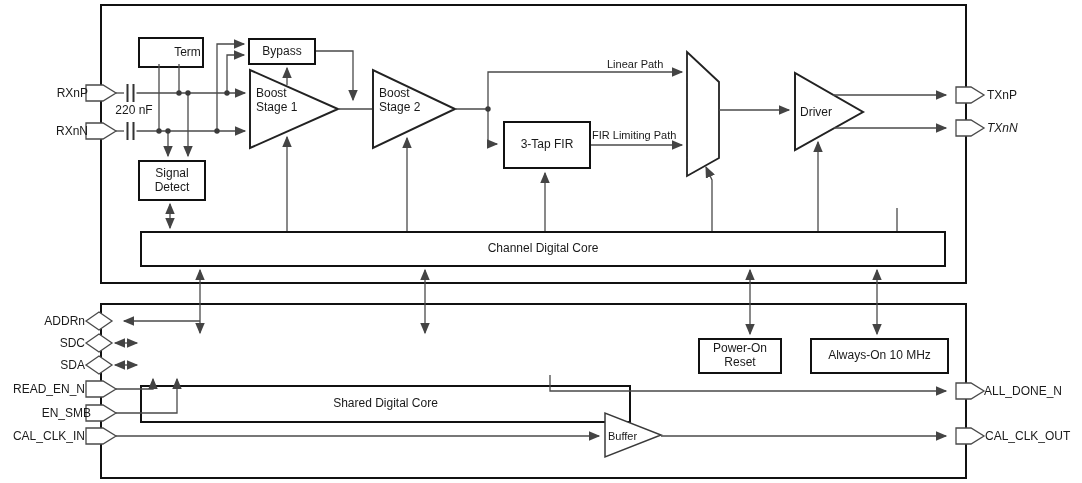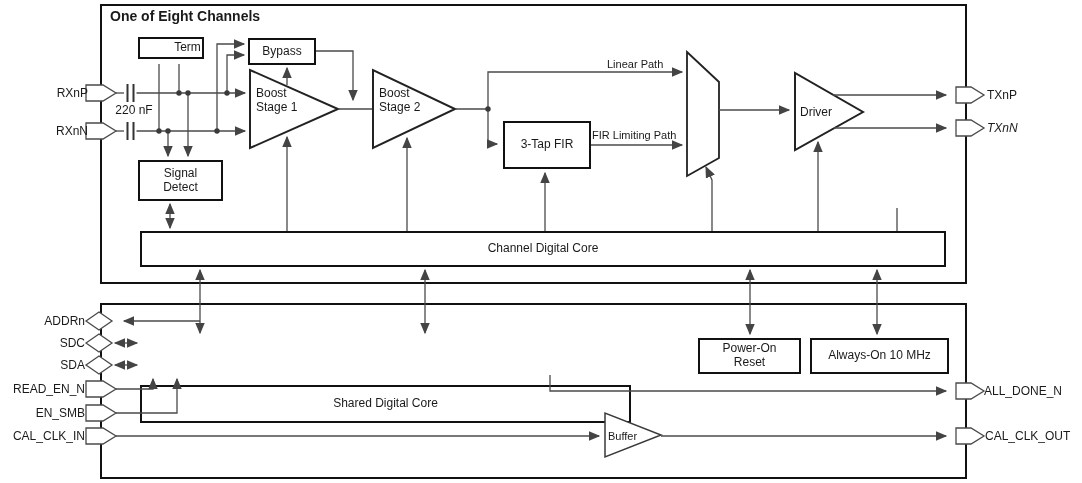--- a/index.html
+++ b/index.html
@@ -136,7 +136,6 @@
   </svg>
 
   <div class="txtlayer">
-    <div class="title" style="left:110px;top:8px;">One of Eight Channels</div>
 
     <div class="lbl right" style="left:20px;top:86px;width:68px;">RXnP</div>
     <div class="lbl right" style="left:20px;top:124px;width:68px;">RXnN</div>

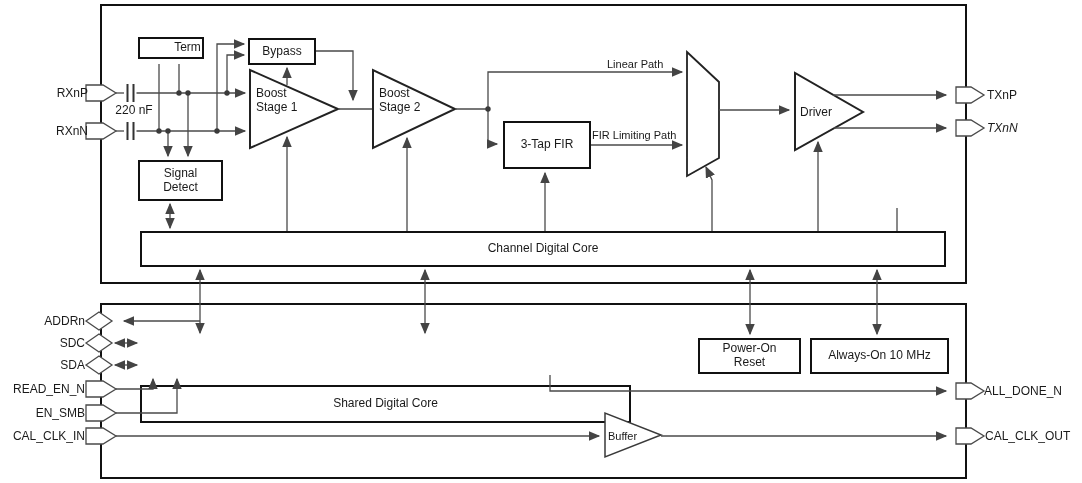--- a/index.html
+++ b/index.html
@@ -29,7 +29,7 @@
   <div class="outerbox" style="left:100px;top:4px;width:867px;height:280px;"></div>
   <div class="outerbox" style="left:100px;top:303px;width:867px;height:176px;"></div>
 
-  <div class="block" style="left:138px;top:37px;width:66px;height:22px;padding-left:33px;">Term</div>
+  <div class="block" style="left:138px;top:37px;width:66px;height:31px;padding-left:33px;">Term</div>
   <div class="block" style="left:248px;top:38px;width:68px;height:27px;text-align:right;">Bypass</div>
   <div class="block" style="left:138px;top:160px;width:85px;height:41px;">Signal
 Detect</div>

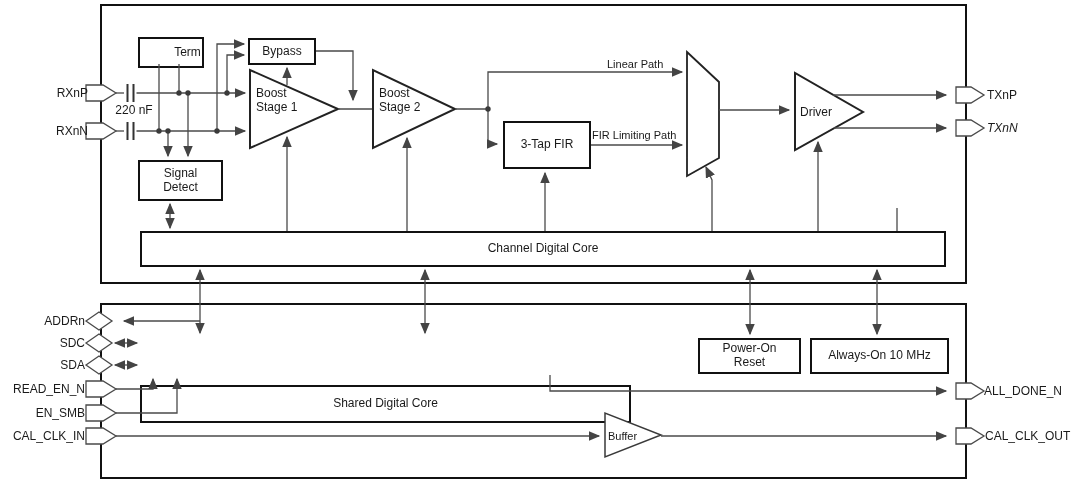--- a/index.html
+++ b/index.html
@@ -31,7 +31,7 @@
 
   <div class="block" style="left:138px;top:37px;width:66px;height:31px;padding-left:33px;">Term</div>
   <div class="block" style="left:248px;top:38px;width:68px;height:27px;text-align:right;">Bypass</div>
-  <div class="block" style="left:138px;top:160px;width:85px;height:41px;">Signal
+  <div class="block" style="left:138px;top:160px;width:68px;height:41px;">Signal
 Detect</div>
   <div class="block" style="left:503px;top:121px;width:88px;height:48px;">3-Tap FIR</div>
   <div class="block" style="left:140px;top:231px;width:806px;height:36px;">Channel Digital Core</div>

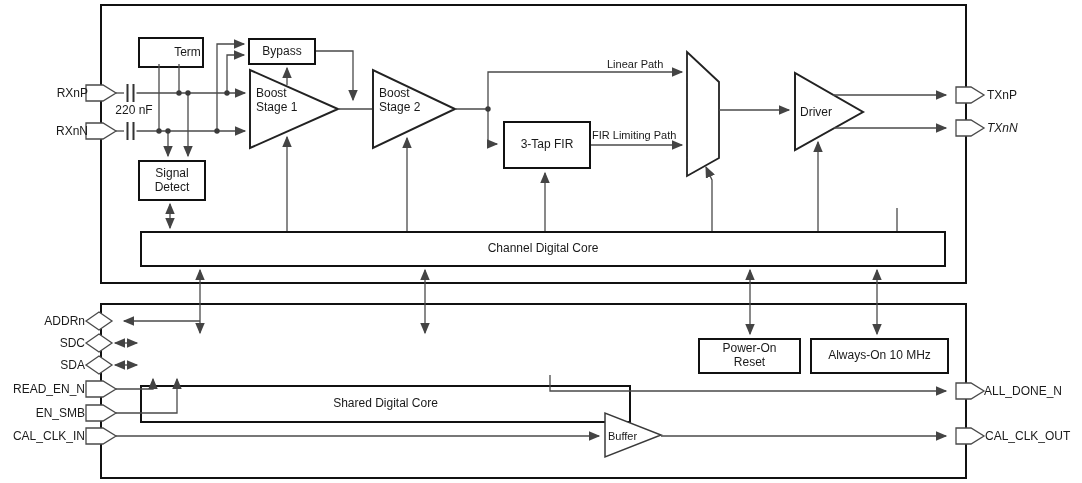--- a/index.html
+++ b/index.html
@@ -37,7 +37,7 @@
   <div class="block" style="left:140px;top:231px;width:806px;height:36px;">Channel Digital Core</div>
 
   <div class="block" style="left:140px;top:337px;width:491px;height:38px;margin-top:48px;">Shared Digital Core</div>
-  <div class="block" style="left:698px;top:338px;width:103px;height:36px;">Power-On
+  <div class="block" style="left:698px;top:338px;width:84px;height:36px;">Power-On
 Reset</div>
   <div class="block" style="left:810px;top:338px;width:139px;height:36px;">Always-On 10 MHz</div>
 

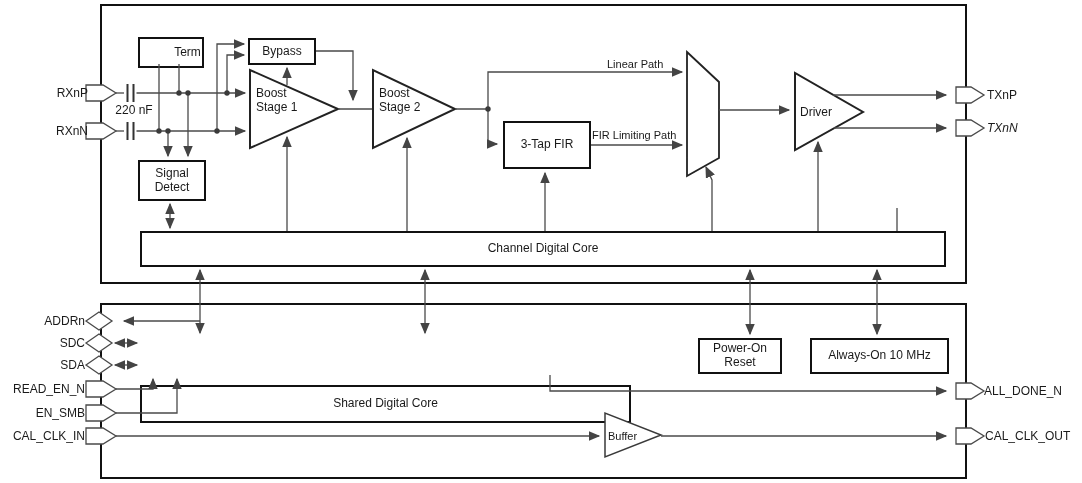--- a/index.html
+++ b/index.html
@@ -157,7 +157,7 @@
     <div class="lbl right" style="left:0px;top:336px;width:85px;">SDC</div>
     <div class="lbl right" style="left:0px;top:358px;width:85px;">SDA</div>
     <div class="lbl right" style="left:0px;top:382px;width:85px;">READ_EN_N</div>
-    <div class="lbl right" style="left:0px;top:406px;width:85px;">EN_SMB</div>
+    <div class="lbl right" style="left:6px;top:406px;width:85px;">EN_SMB</div>
     <div class="lbl right" style="left:0px;top:429px;width:85px;">CAL_CLK_IN</div>
 
     <div class="lbl small" style="left:608px;top:429px;">Buffer</div>

